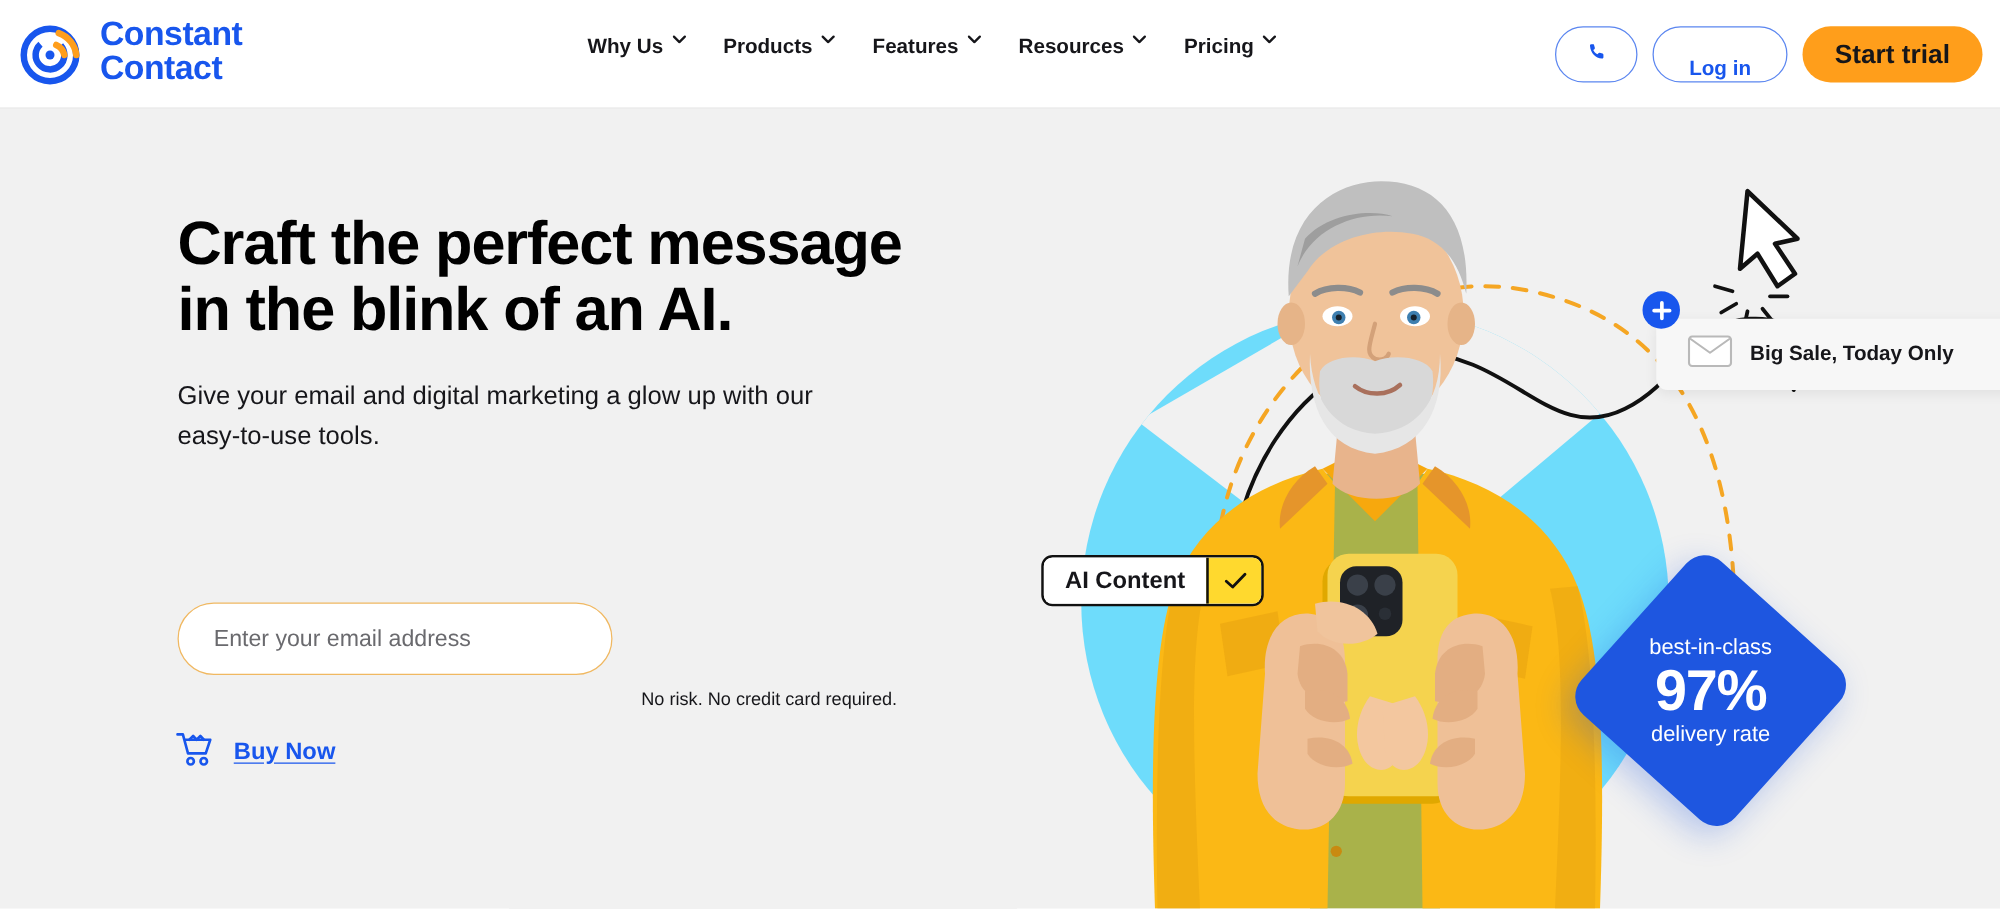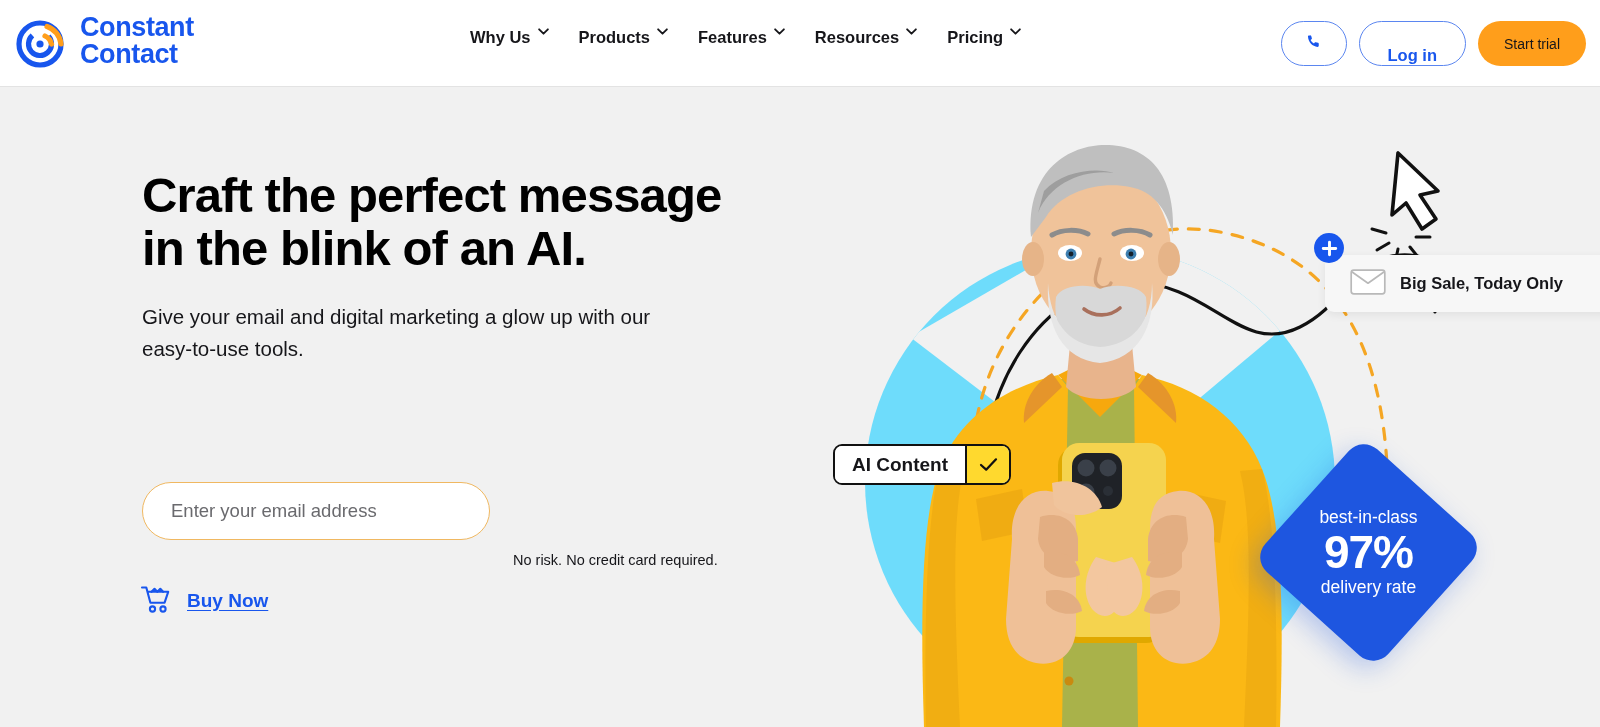--- a/index.html
+++ b/index.html
@@ -64,7 +64,7 @@
     height: 45px; padding: 0 26px; border-radius: 999px;
     border: none; background: #FF9E1B;
     display: flex; align-items: center; justify-content: center;
-    font-size: 14px; font-weight: normal; color: #16161a;
+    font-size: 21px; font-weight: bold; color: #16161a;
     cursor: pointer;
   }
 

